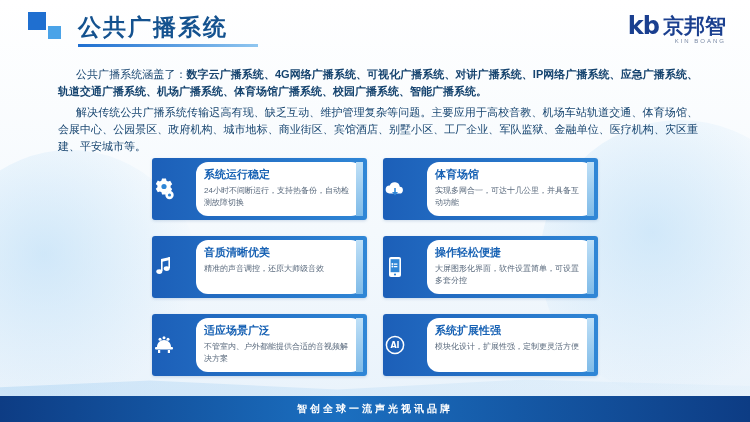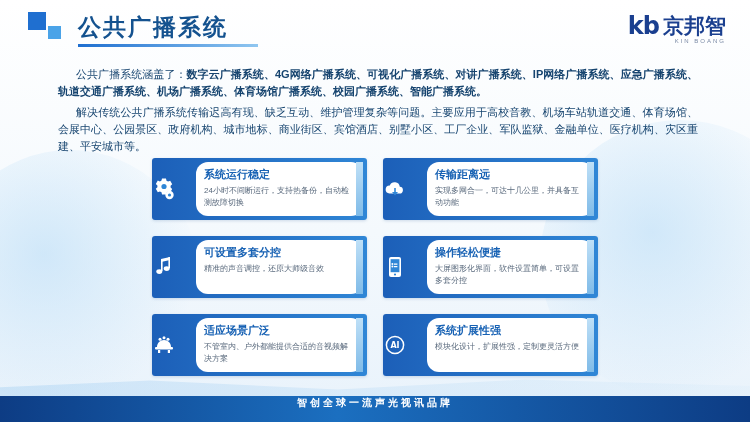--- a/index.html
+++ b/index.html
@@ -188,7 +188,7 @@
         </svg>
       </div>
       <div class="card-body">
-        <div class="card-title">传输距离远</div>
+        <div class="card-title">体育场馆</div>
         <div class="card-desc">实现多网合一，可达十几公里，并具备互动功能</div>
       </div>
     </div>

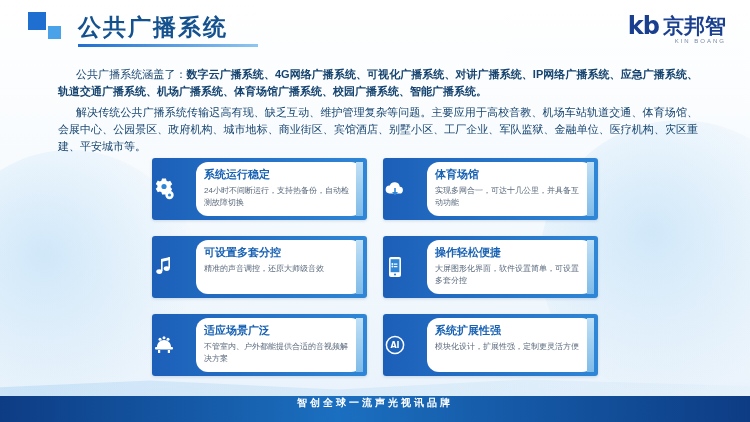--- a/index.html
+++ b/index.html
@@ -204,7 +204,7 @@
         </svg>
       </div>
       <div class="card-body">
-        <div class="card-title">可设置多套分控</div>
+        <div class="card-title">音质清晰优美</div>
         <div class="card-desc">精准的声音调控，还原大师级音效</div>
       </div>
     </div>

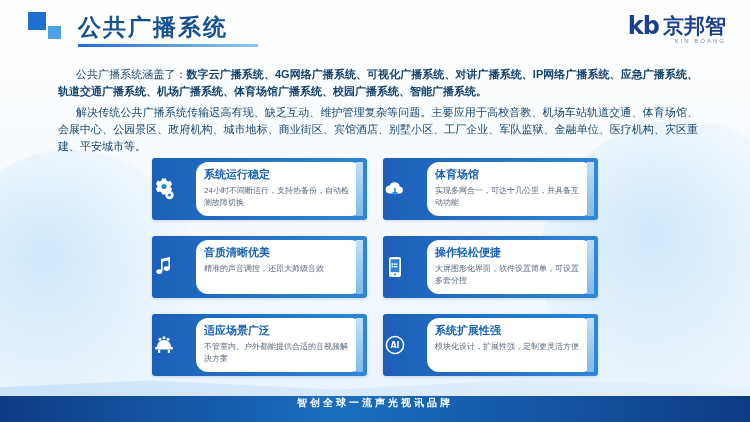--- a/index.html
+++ b/index.html
@@ -117,7 +117,7 @@
   .footer {
     position: absolute; left: 0; right: 0; bottom: 0; height: 26px;
     background: linear-gradient(to right, #0d3c84, #1b6fc0 45%, #0d3c84);
-    display: flex; justify-content: center;
+    display: flex; align-items: center; justify-content: center;
   }
   .footer-text {
     color: #ffffff; font-size: 10px; font-weight: bold; letter-spacing: 3px;

